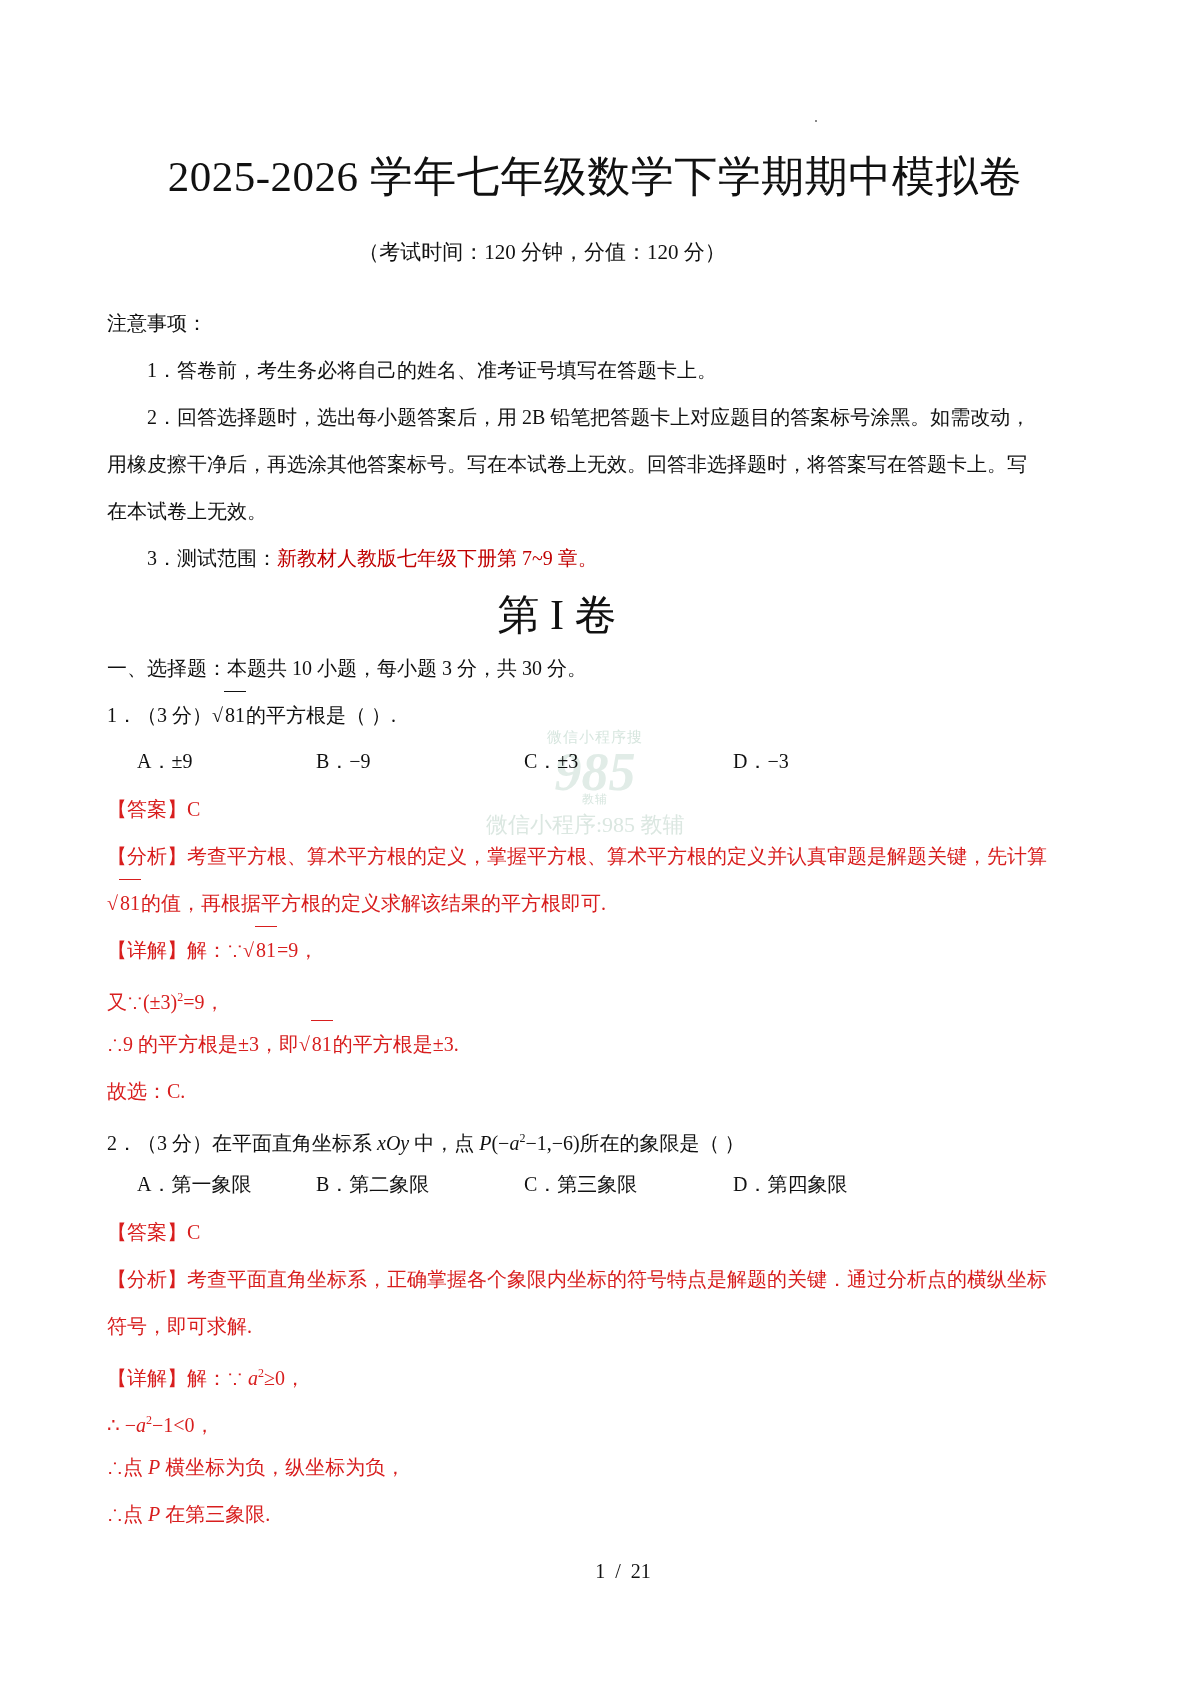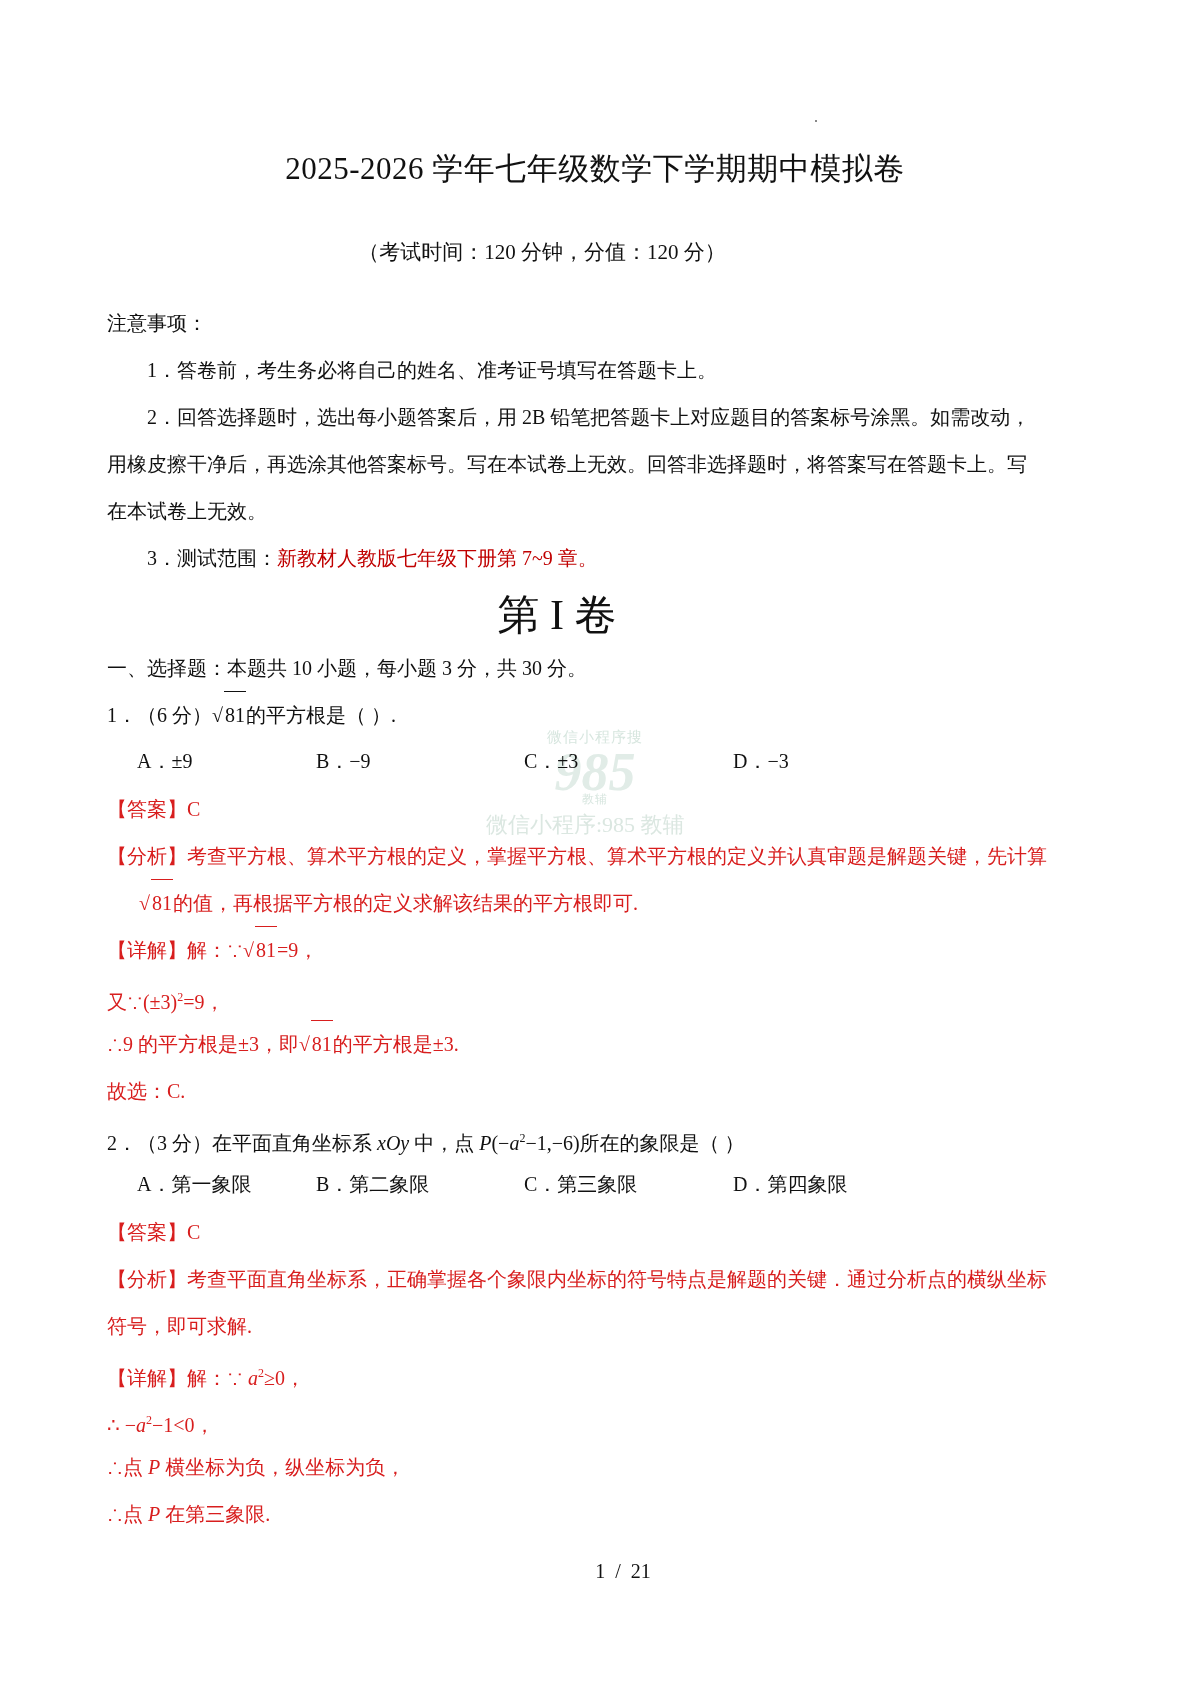--- a/index.html
+++ b/index.html
@@ -6,7 +6,7 @@
   body { width:1190px; height:1683px; position:relative; overflow:hidden;
          font-family:"Liberation Serif","DejaVu Serif",serif; color:#111; }
   .abs { position:absolute; white-space:nowrap; }
-  .title { left:0; width:1190px; text-align:center; top:148px; font-size:31px; letter-spacing:0.5px; }
+  .title { left:0; width:1190px; text-align:center; top:148px; font-size:43px; letter-spacing:0.5px; }
   .subtitle { left:0; width:1084px; text-align:center; top:238px; font-size:21px; }
   .line { font-size:20px; line-height:28px; }
   .red { color:#d81e1e; }

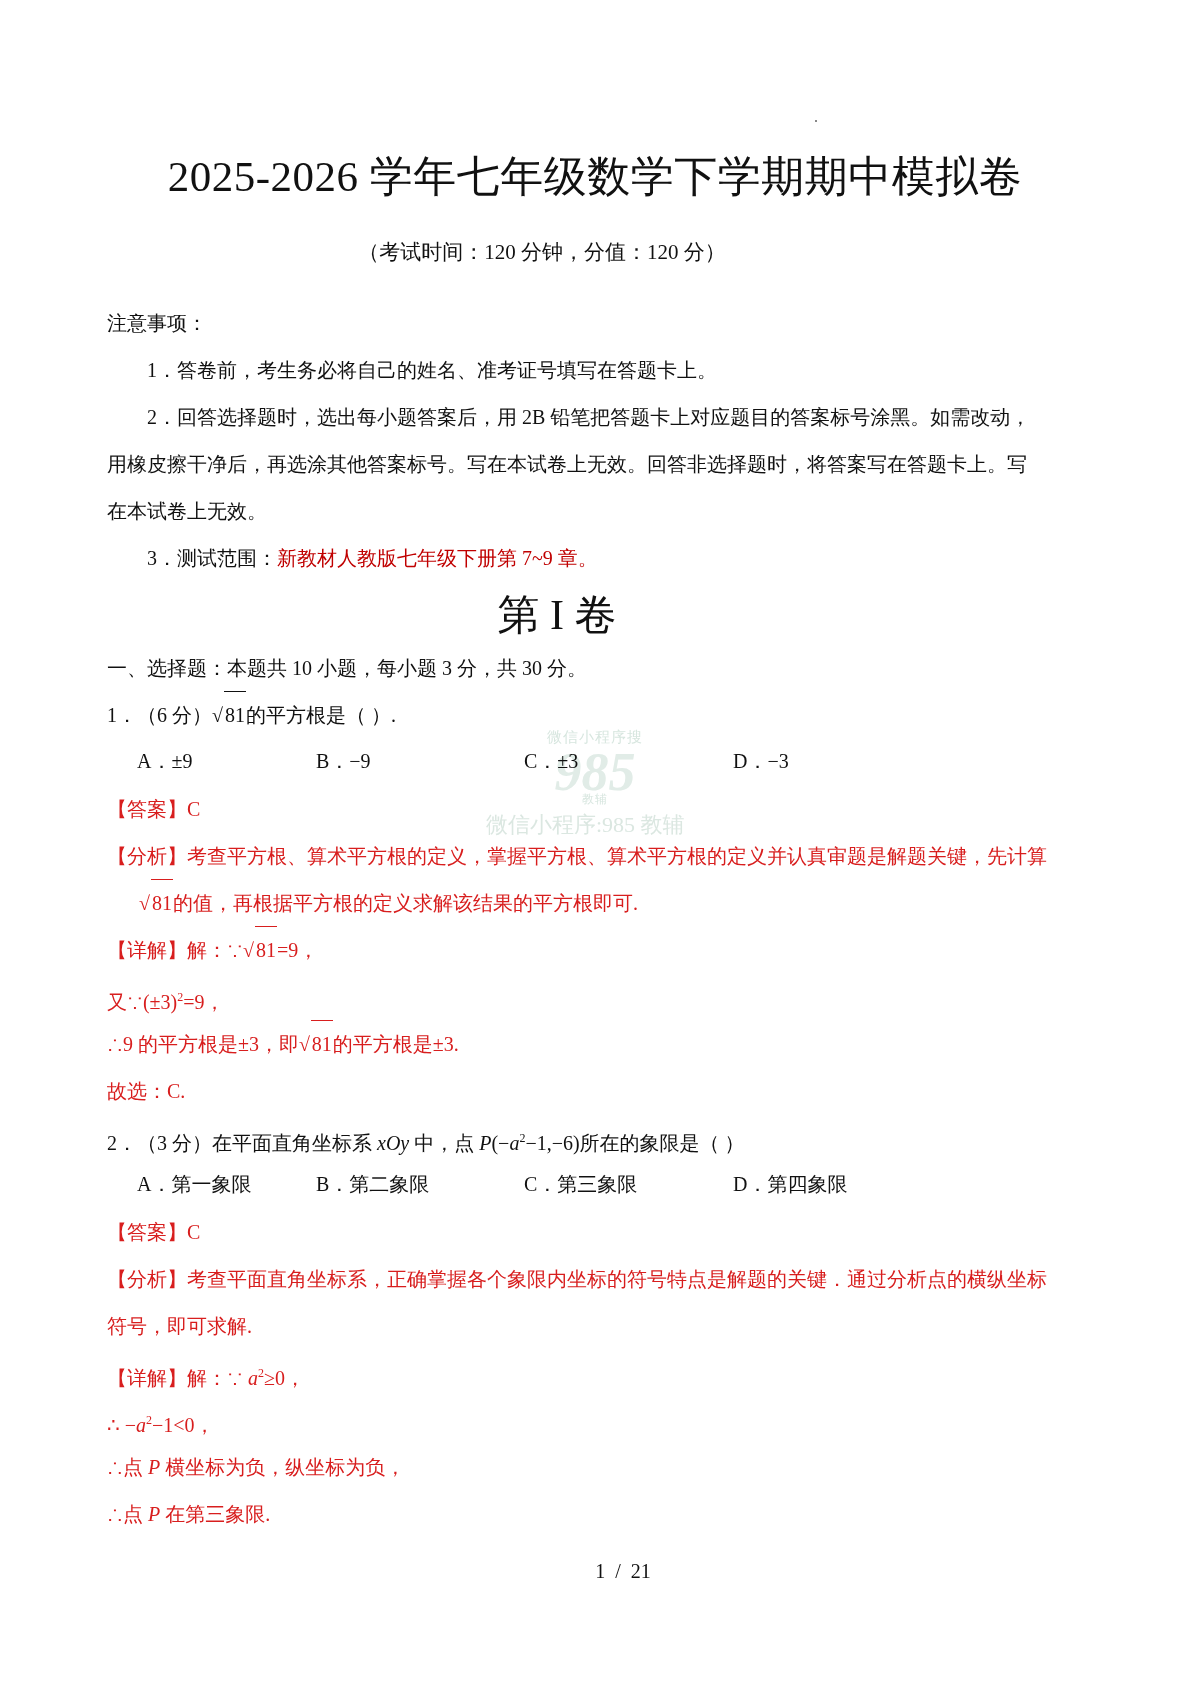--- a/index.html
+++ b/index.html
@@ -53,7 +53,7 @@
 <div class="abs wm-bottom">微信小程序:985 教辅</div>
 
 <div class="abs line" style="left:107px; top:701px;">
-  <span>1．（6 分）</span><span class="sqrt">√<span class="rad">81</span></span><span>的平方根是（    ）.</span>
+  <span>1．（3 分）</span><span class="sqrt">√<span class="rad">81</span></span><span>的平方根是（    ）.</span>
 </div>
 <div class="abs opt" style="left:137px; top:748px;">A．±9</div>
 <div class="abs opt" style="left:316px; top:748px;">B．−9</div>

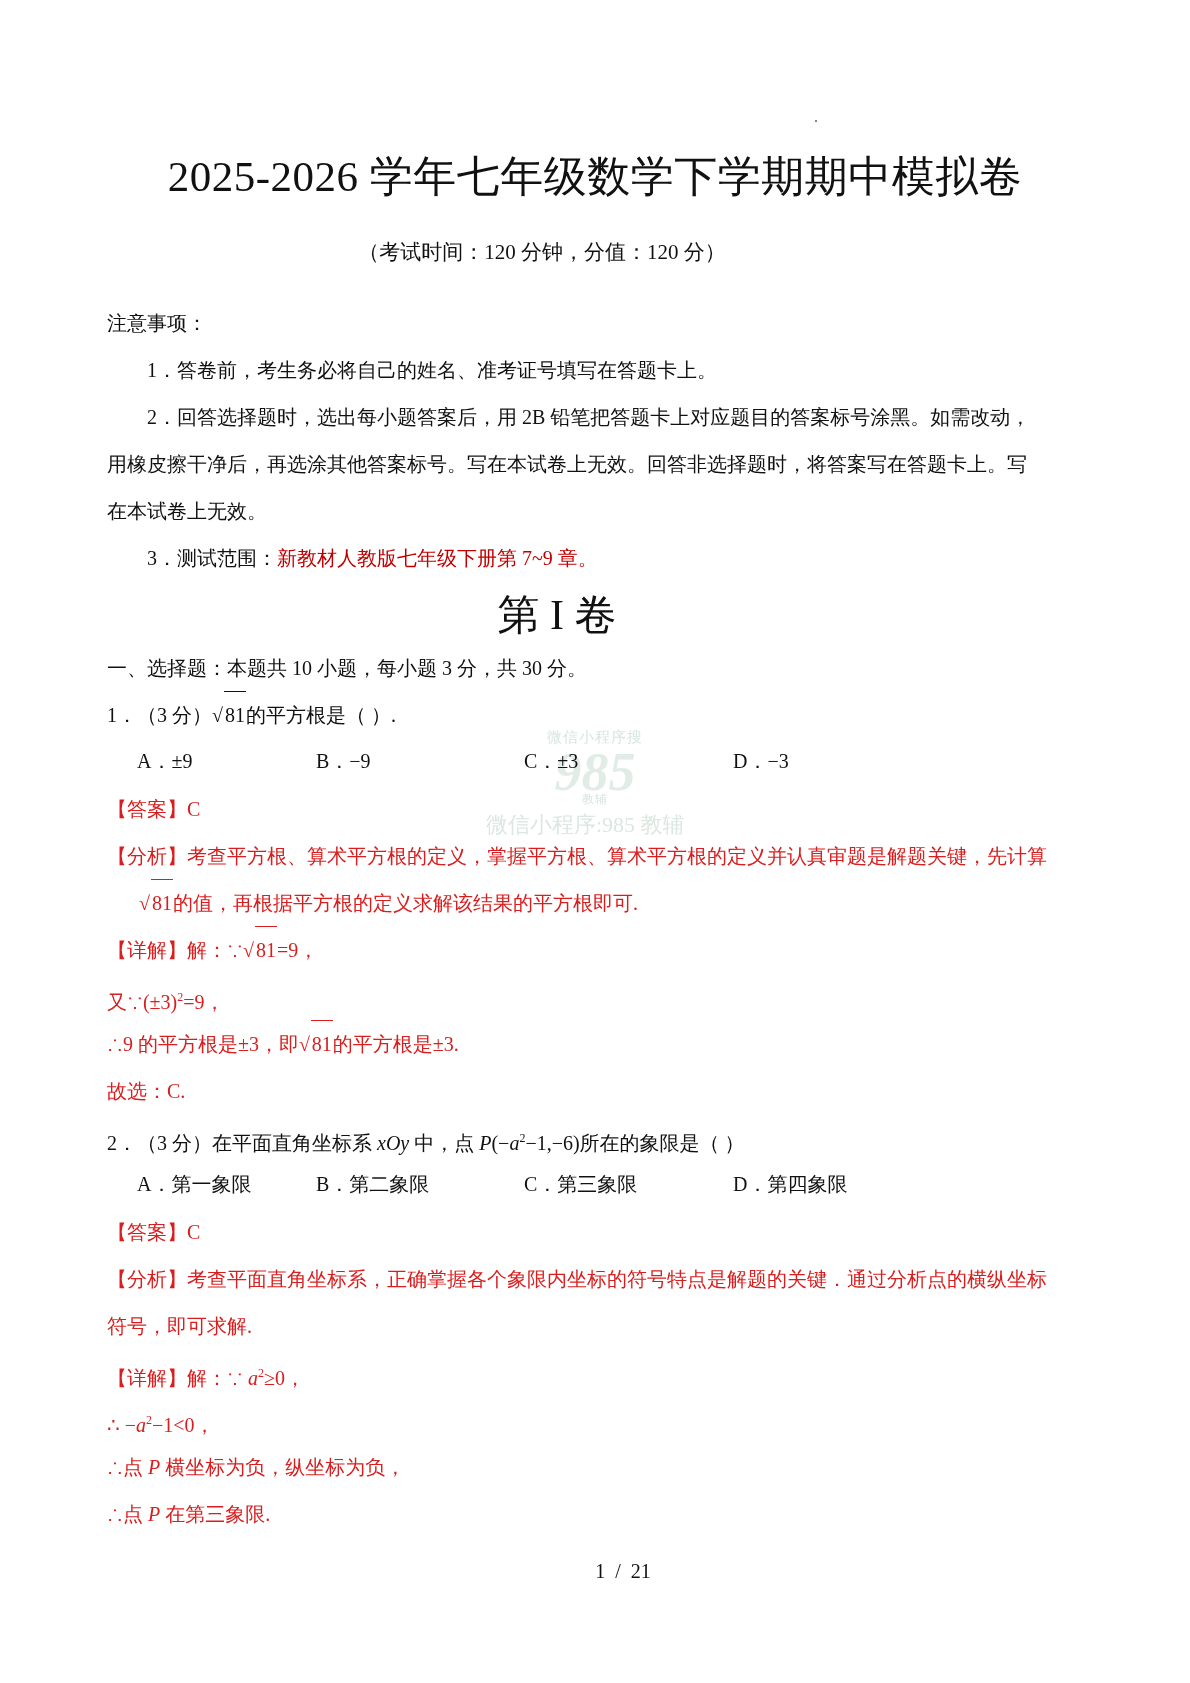--- a/index.html
+++ b/index.html
@@ -66,7 +66,7 @@
 <div class="abs line red" style="left:107px; top:842px;">
   <span>【分析】</span><span>考查平方根、算术平方根的定义，掌握平方根、算术平方根的定义并认真审题是解题关键，先计算</span>
 </div>
-<div class="abs line red" style="left:107px; top:889px;margin-left:32px;">
+<div class="abs line red" style="left:107px; top:889px;">
   <span class="sqrt">√<span class="rad">81</span></span><span>的值，再根据平方根的定义求解该结果的平方根即可.</span>
 </div>
 <div class="abs line red" style="left:107px; top:936px;">

